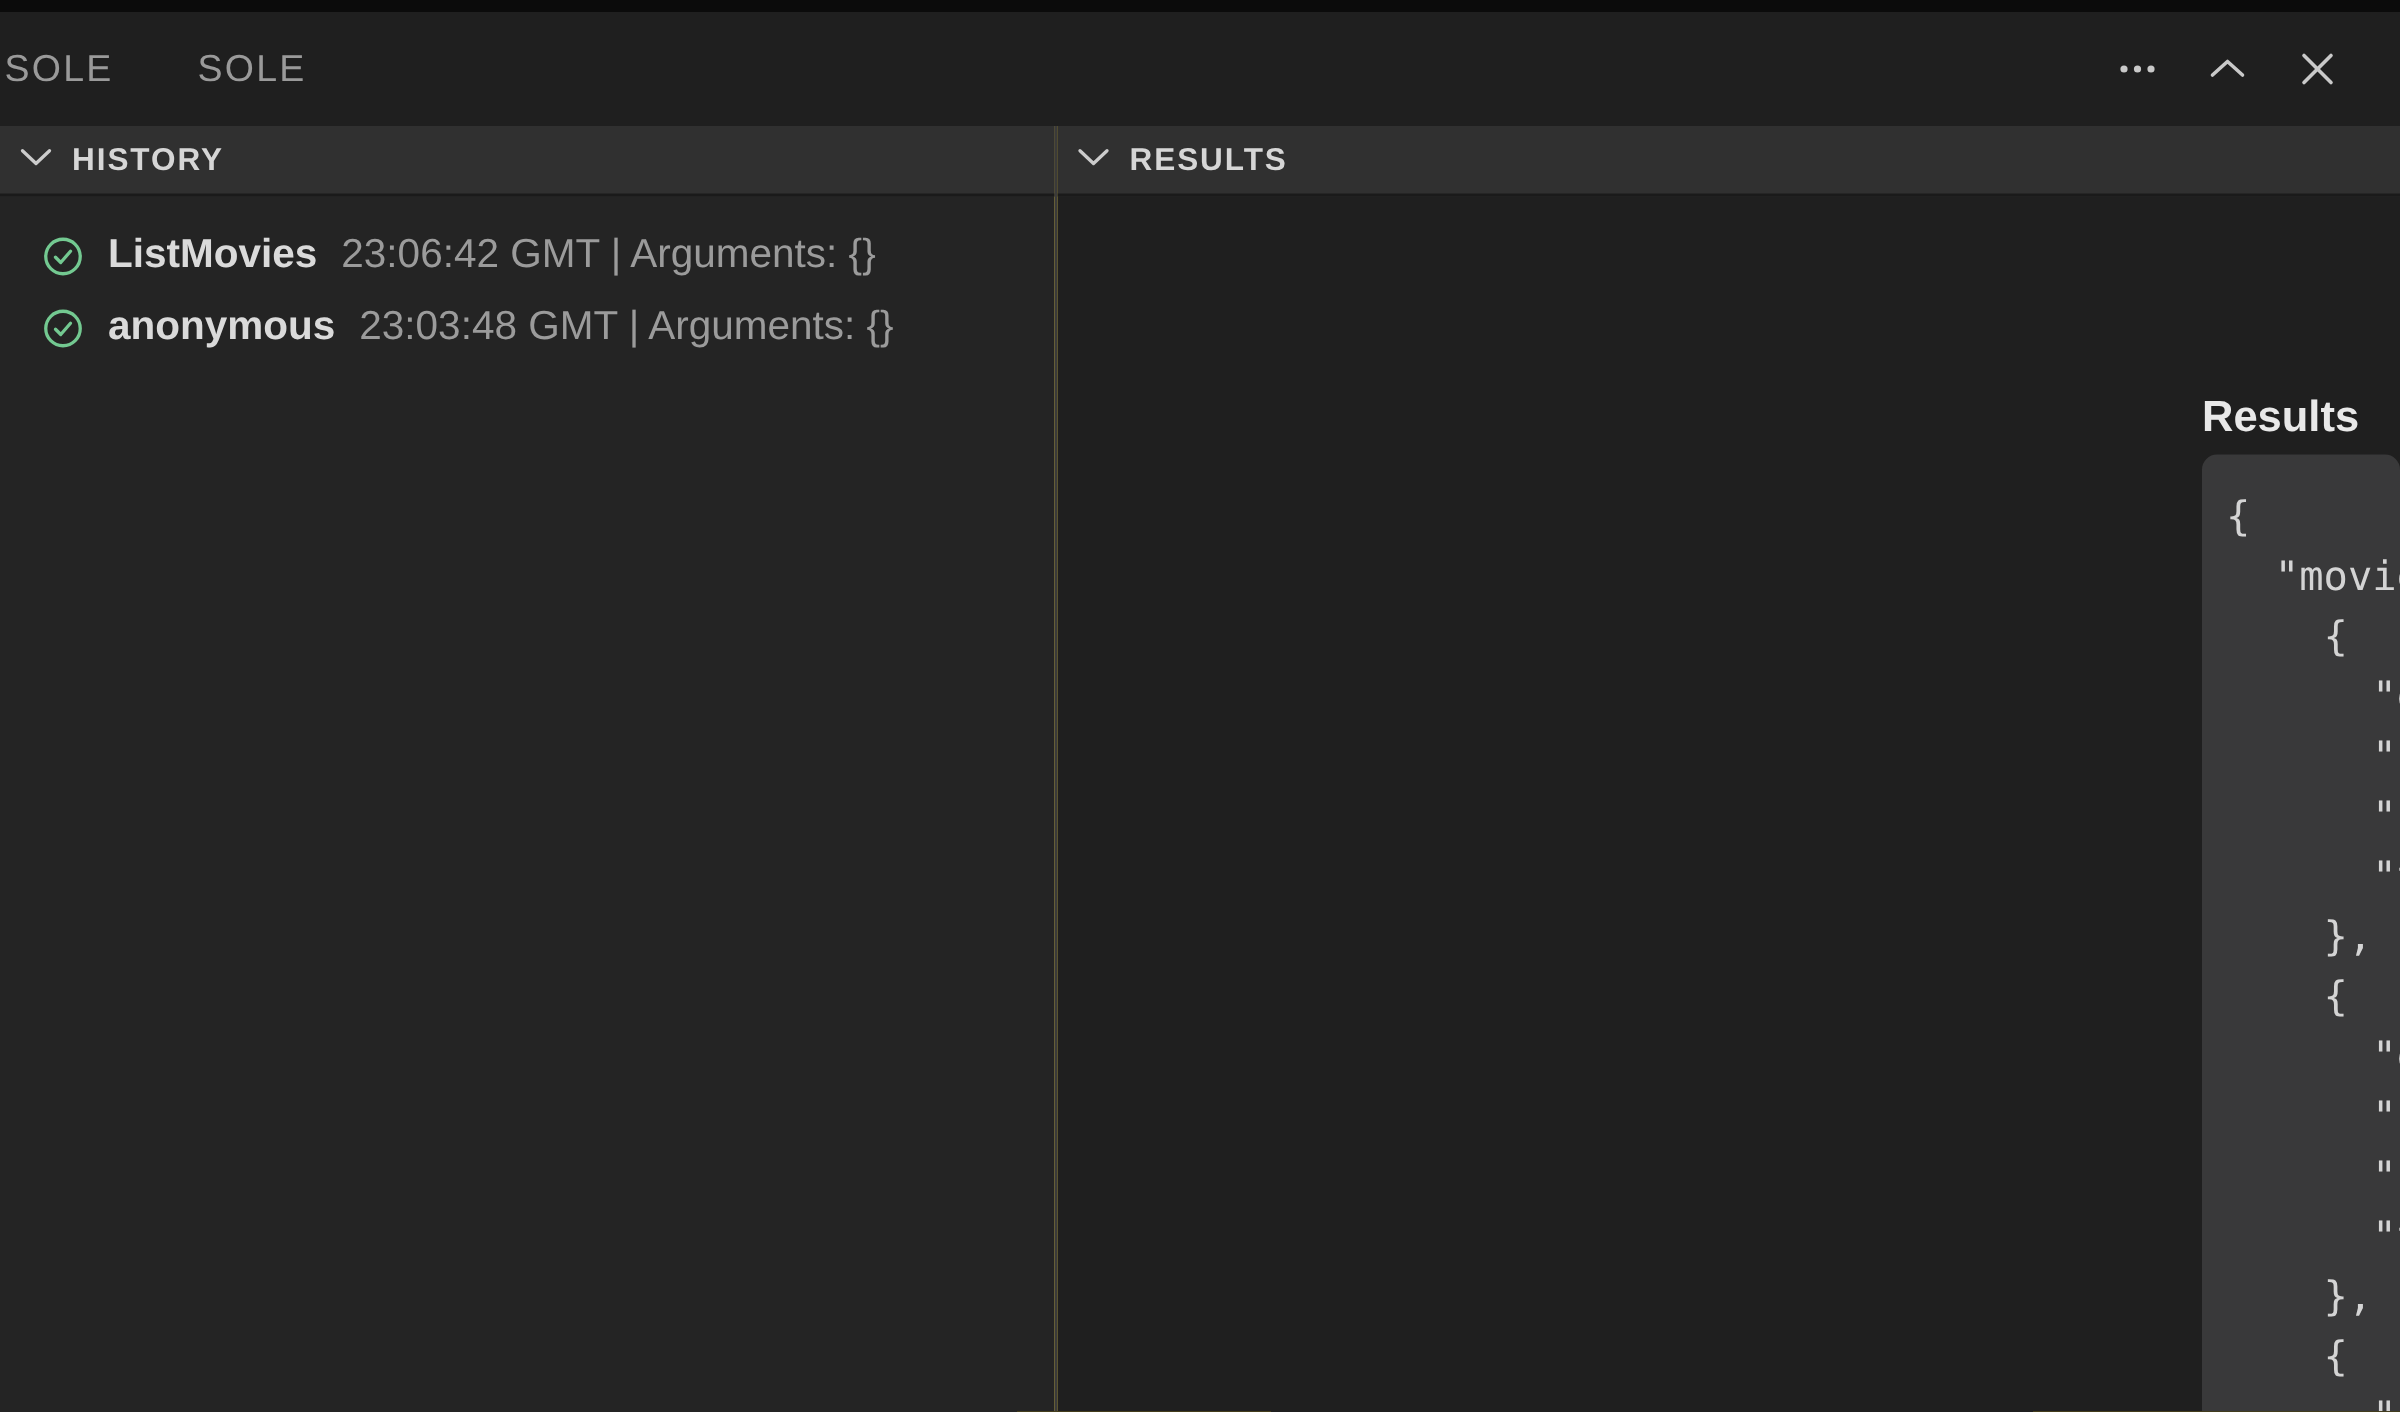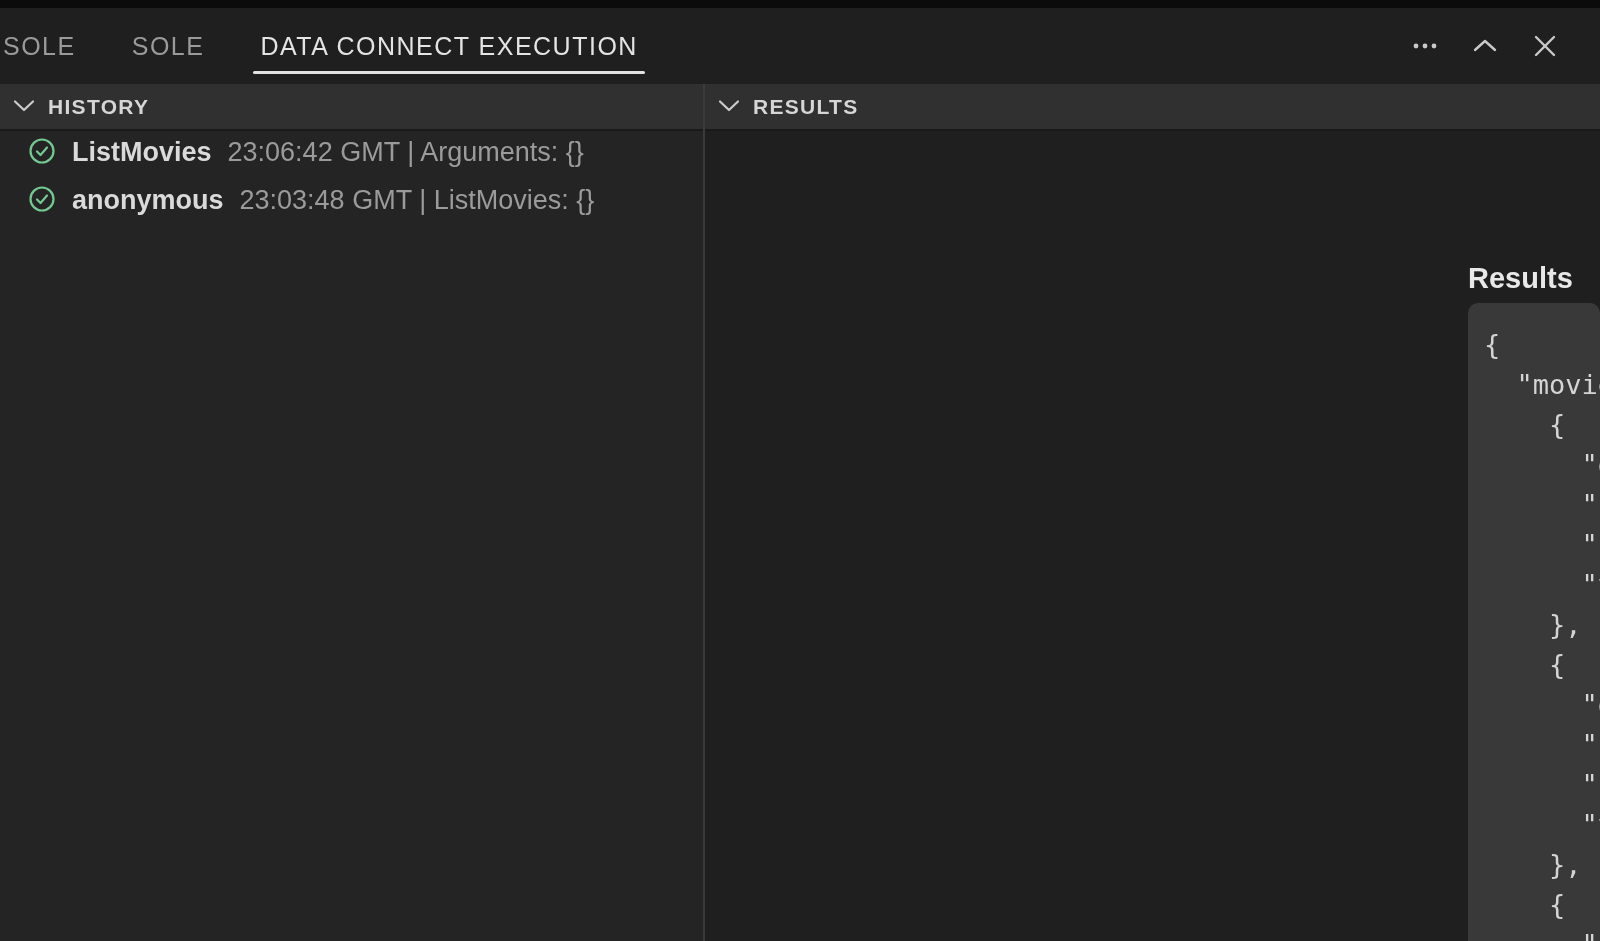--- a/index.html
+++ b/index.html
@@ -90,7 +90,6 @@
     <div class="tabs">
       <div class="tab">SOLE</div>
       <div class="tab">SOLE</div>
-      <div class="tab active">DATA CONNECT EXECUTION</div>
     </div>
     <div class="actions">
       <div class="act-btn">

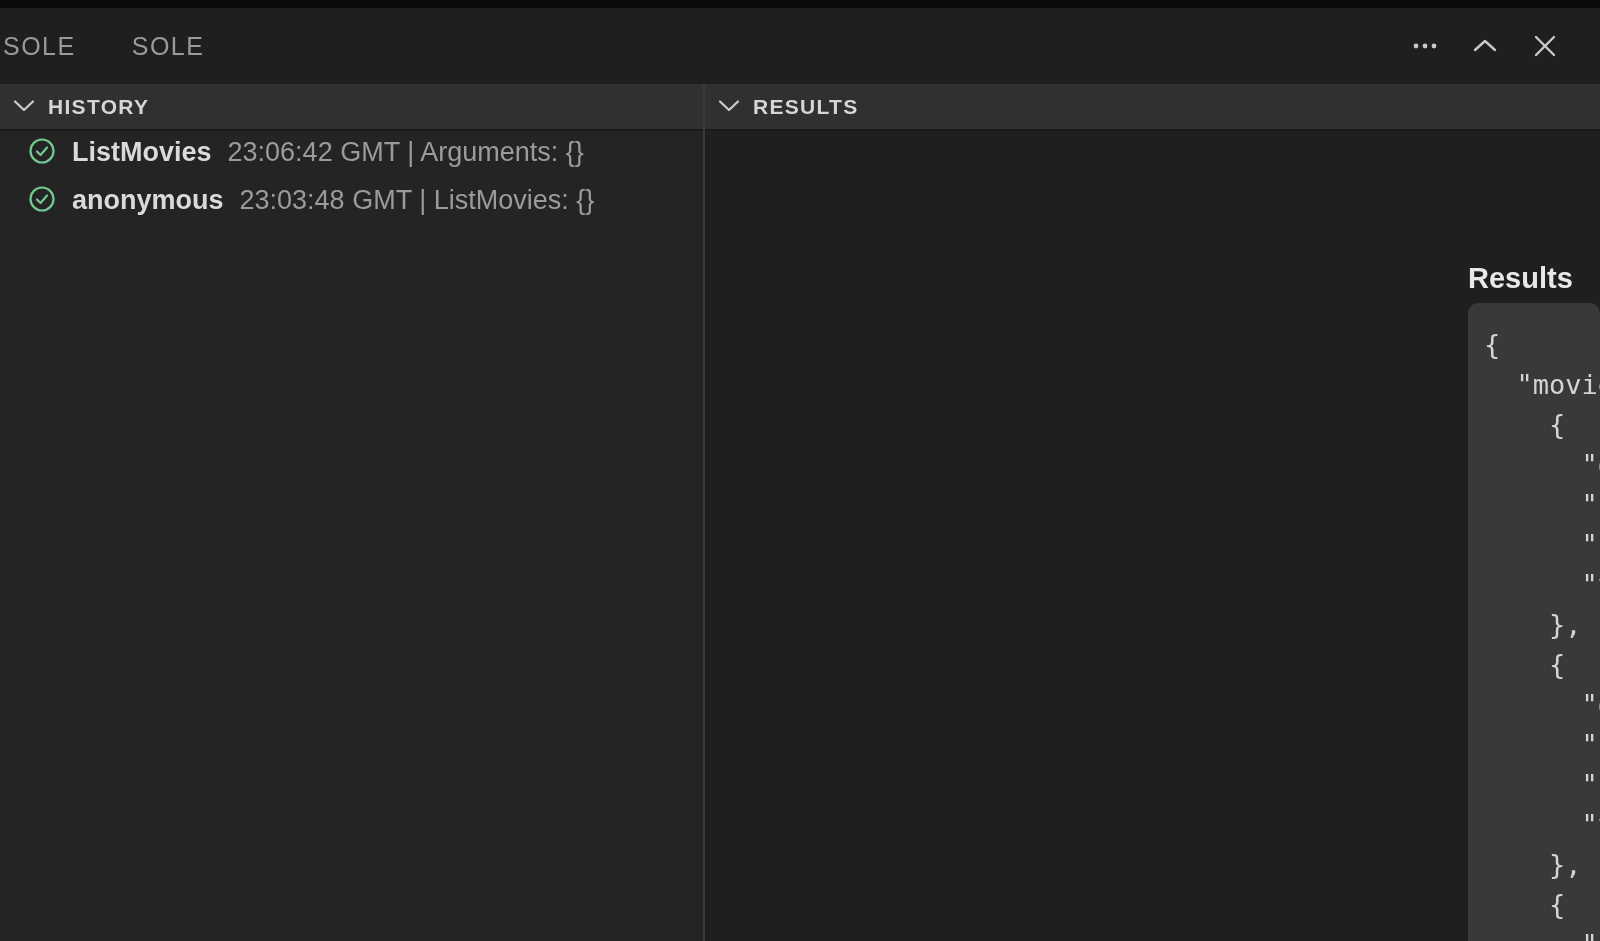--- a/index.html
+++ b/index.html
@@ -56,7 +56,7 @@
   
   .hist-list { padding-top:6px; }
   .hist-item {
-    display:flex; align-items:flex-start; height:48px; padding-left:28px; gap:16px;
+    display:flex; align-items:flex-end; height:48px; padding-left:28px; gap:16px;
     cursor:pointer; white-space:nowrap;
   }
   .hist-name { font-size:27px; font-weight:600; color:#dadada; }

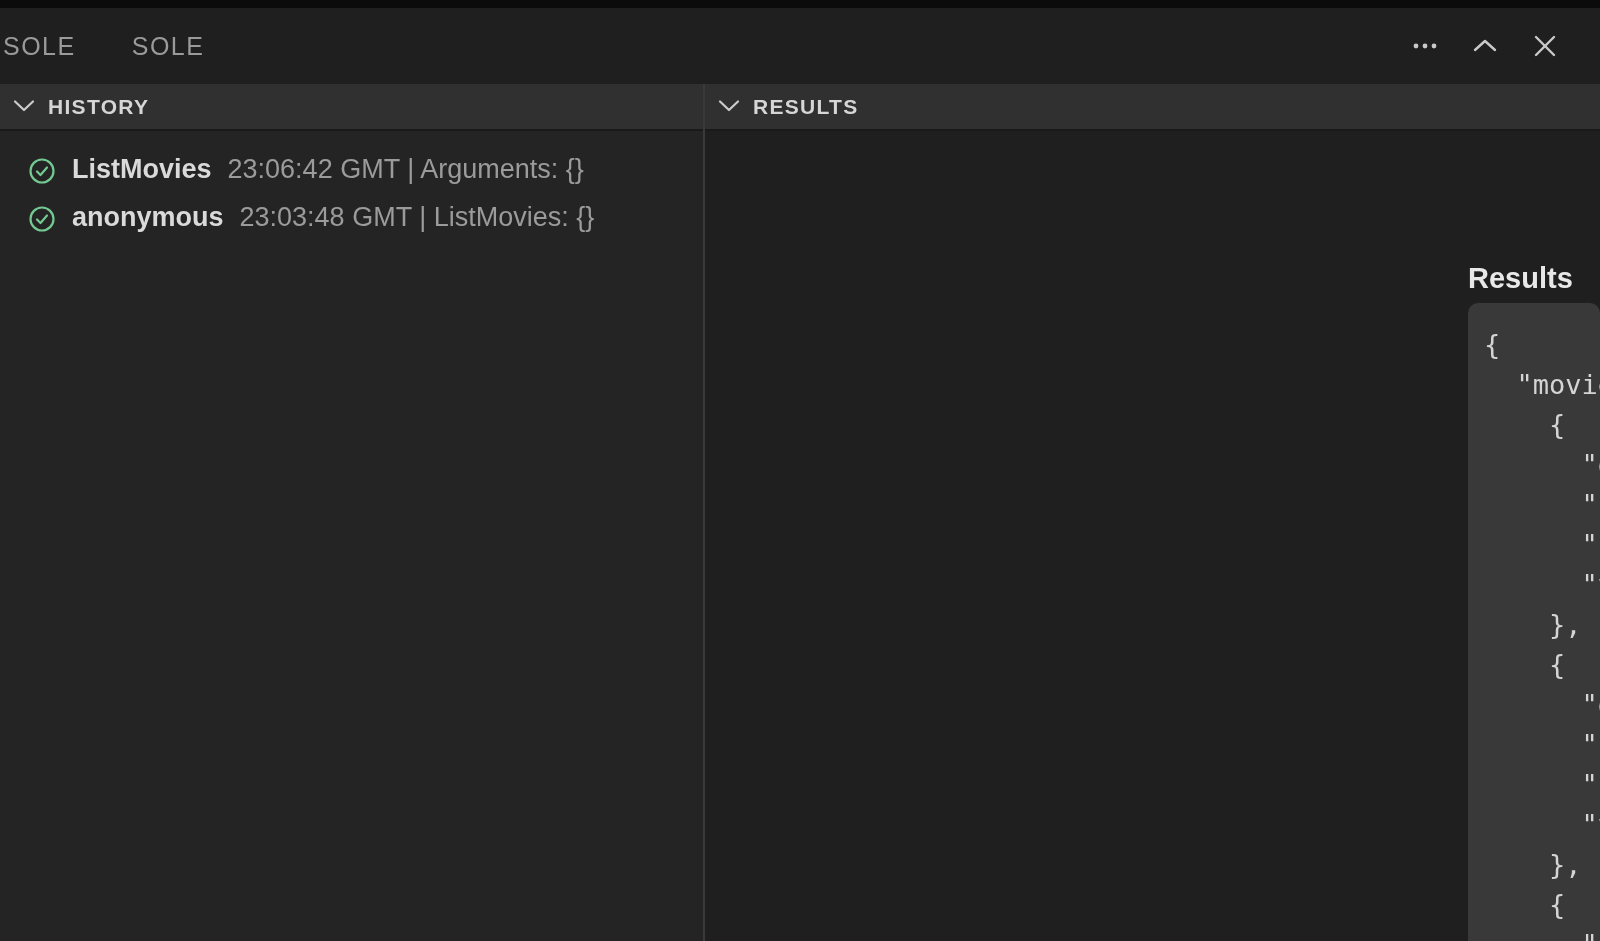--- a/index.html
+++ b/index.html
@@ -145,7 +145,7 @@
             </svg>
           </span>
           <span class="hist-name">anonymous</span>
-          <span class="hist-meta">23:03:48 GMT | ListMovies: {}</span>
+          <span class="hist-meta">23:03:48 GMT | Arguments: {}</span>
         </div>
 
       </div>

